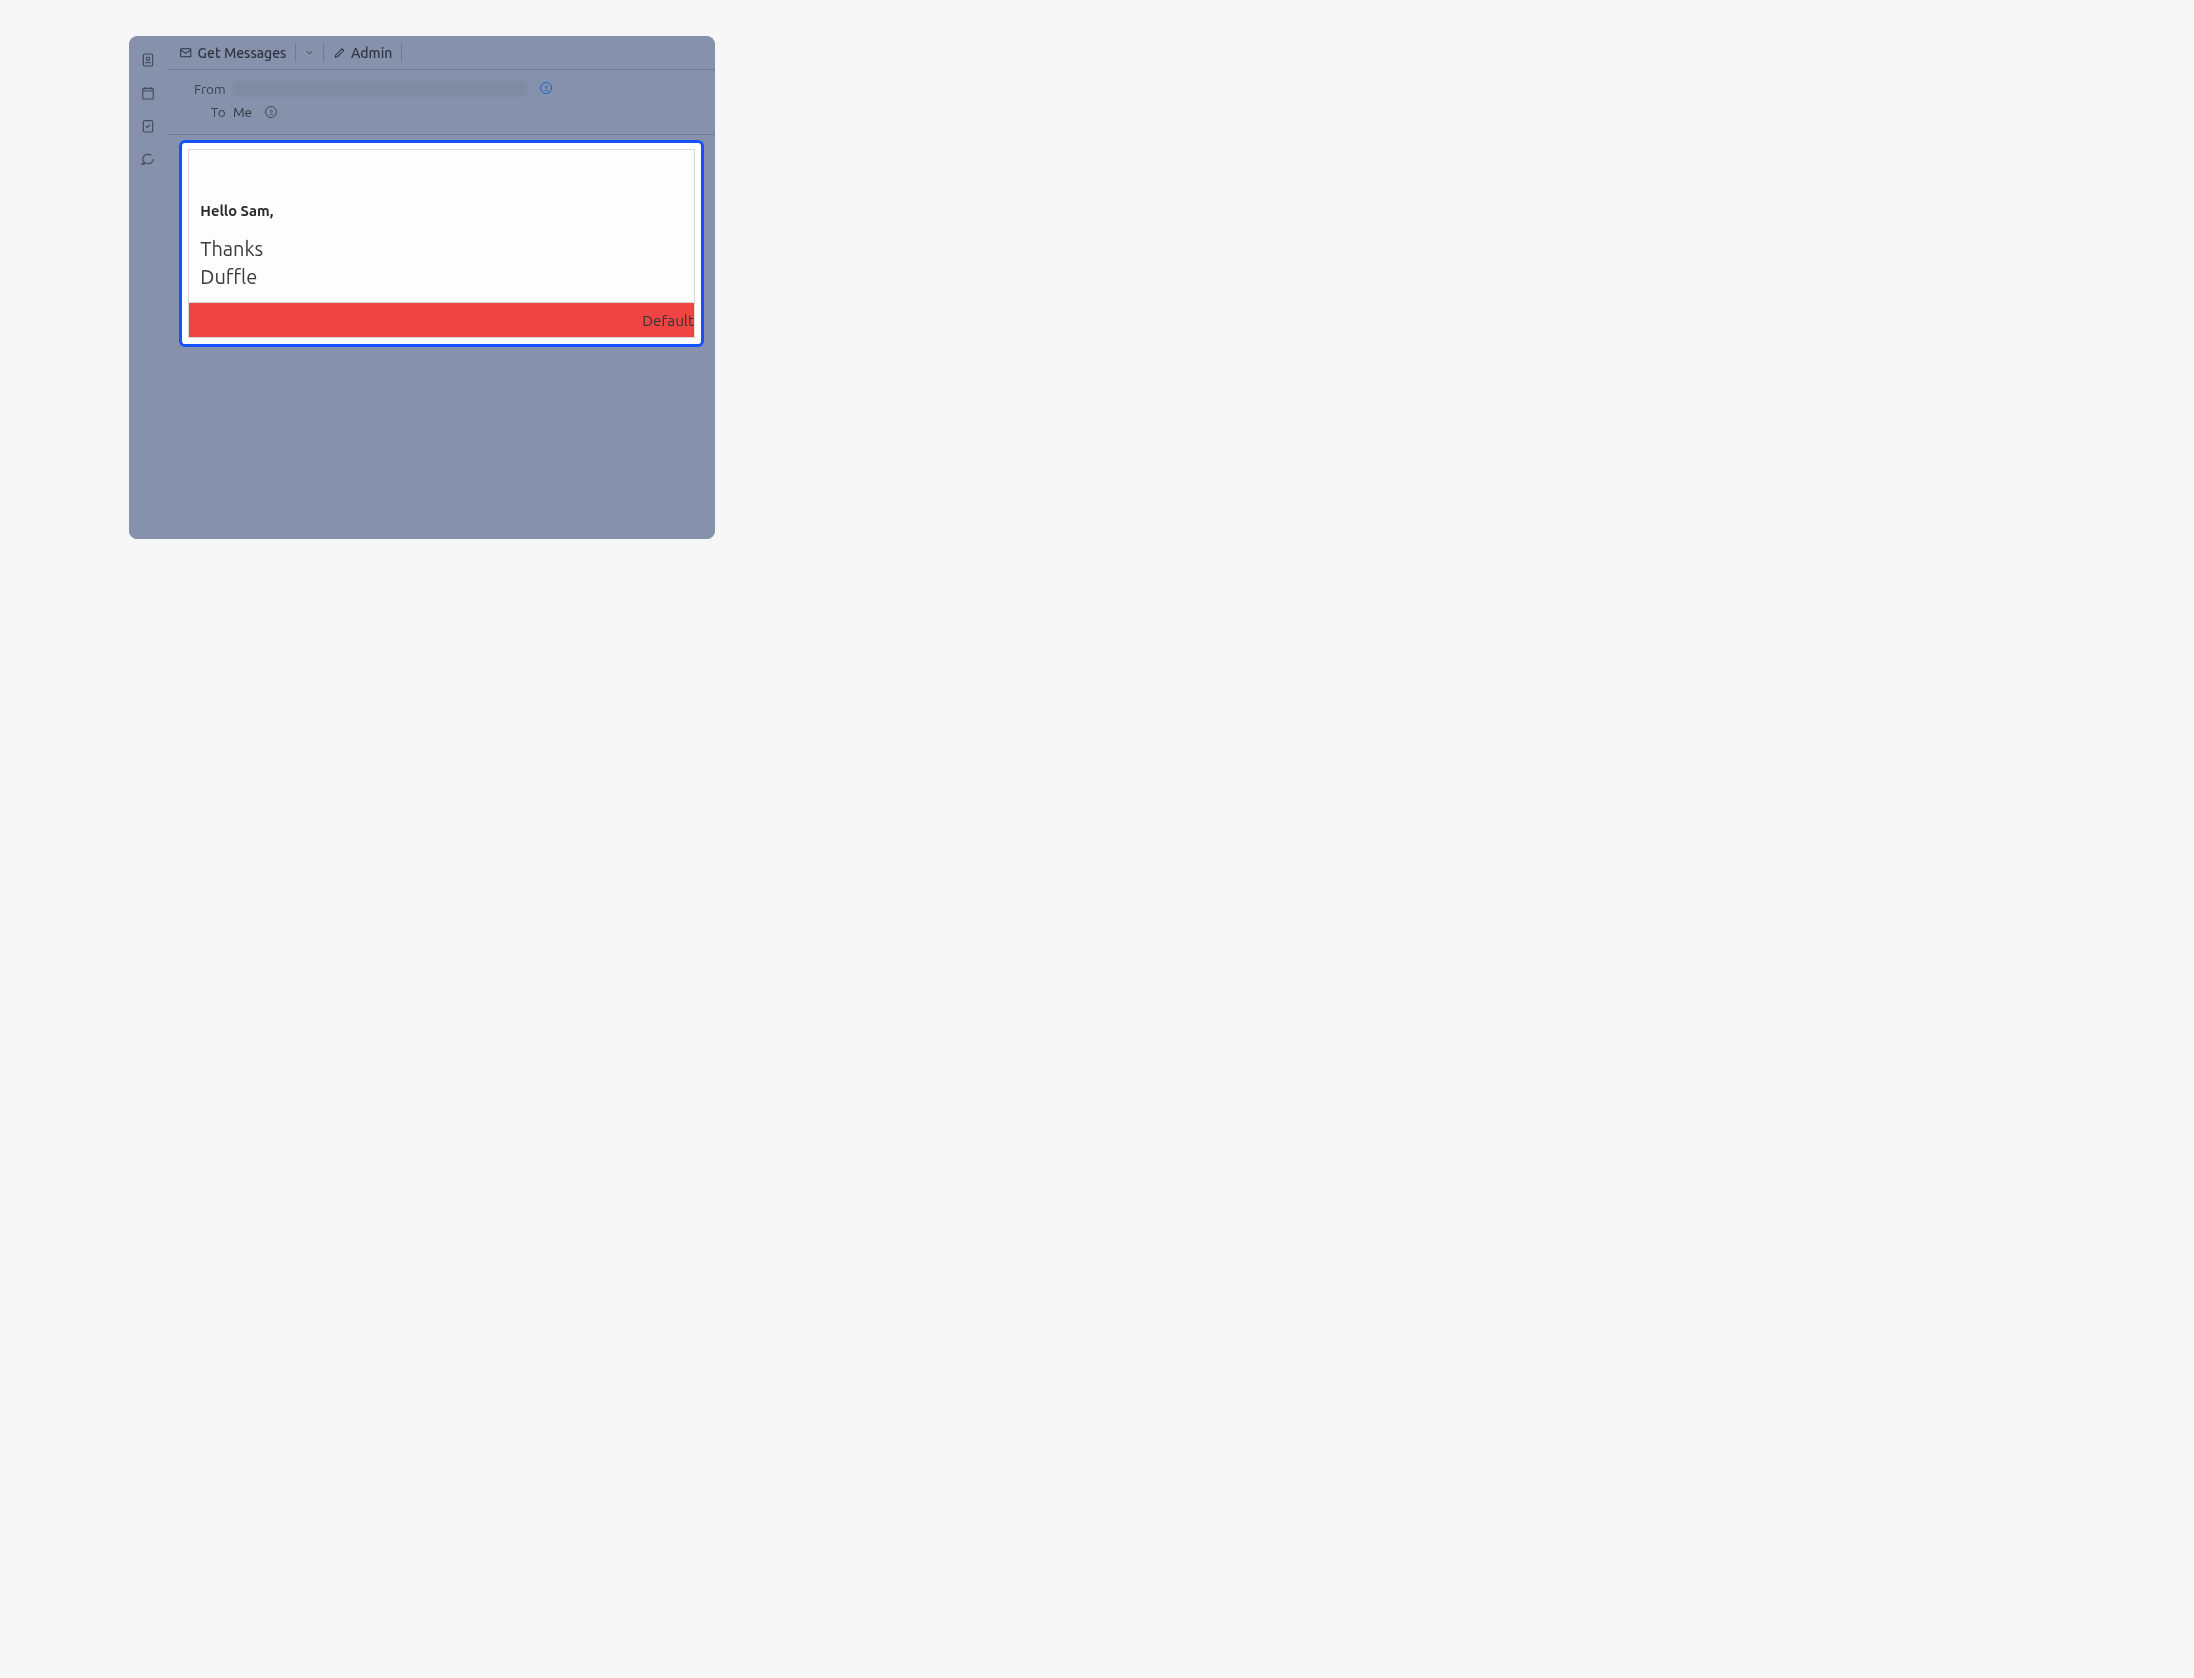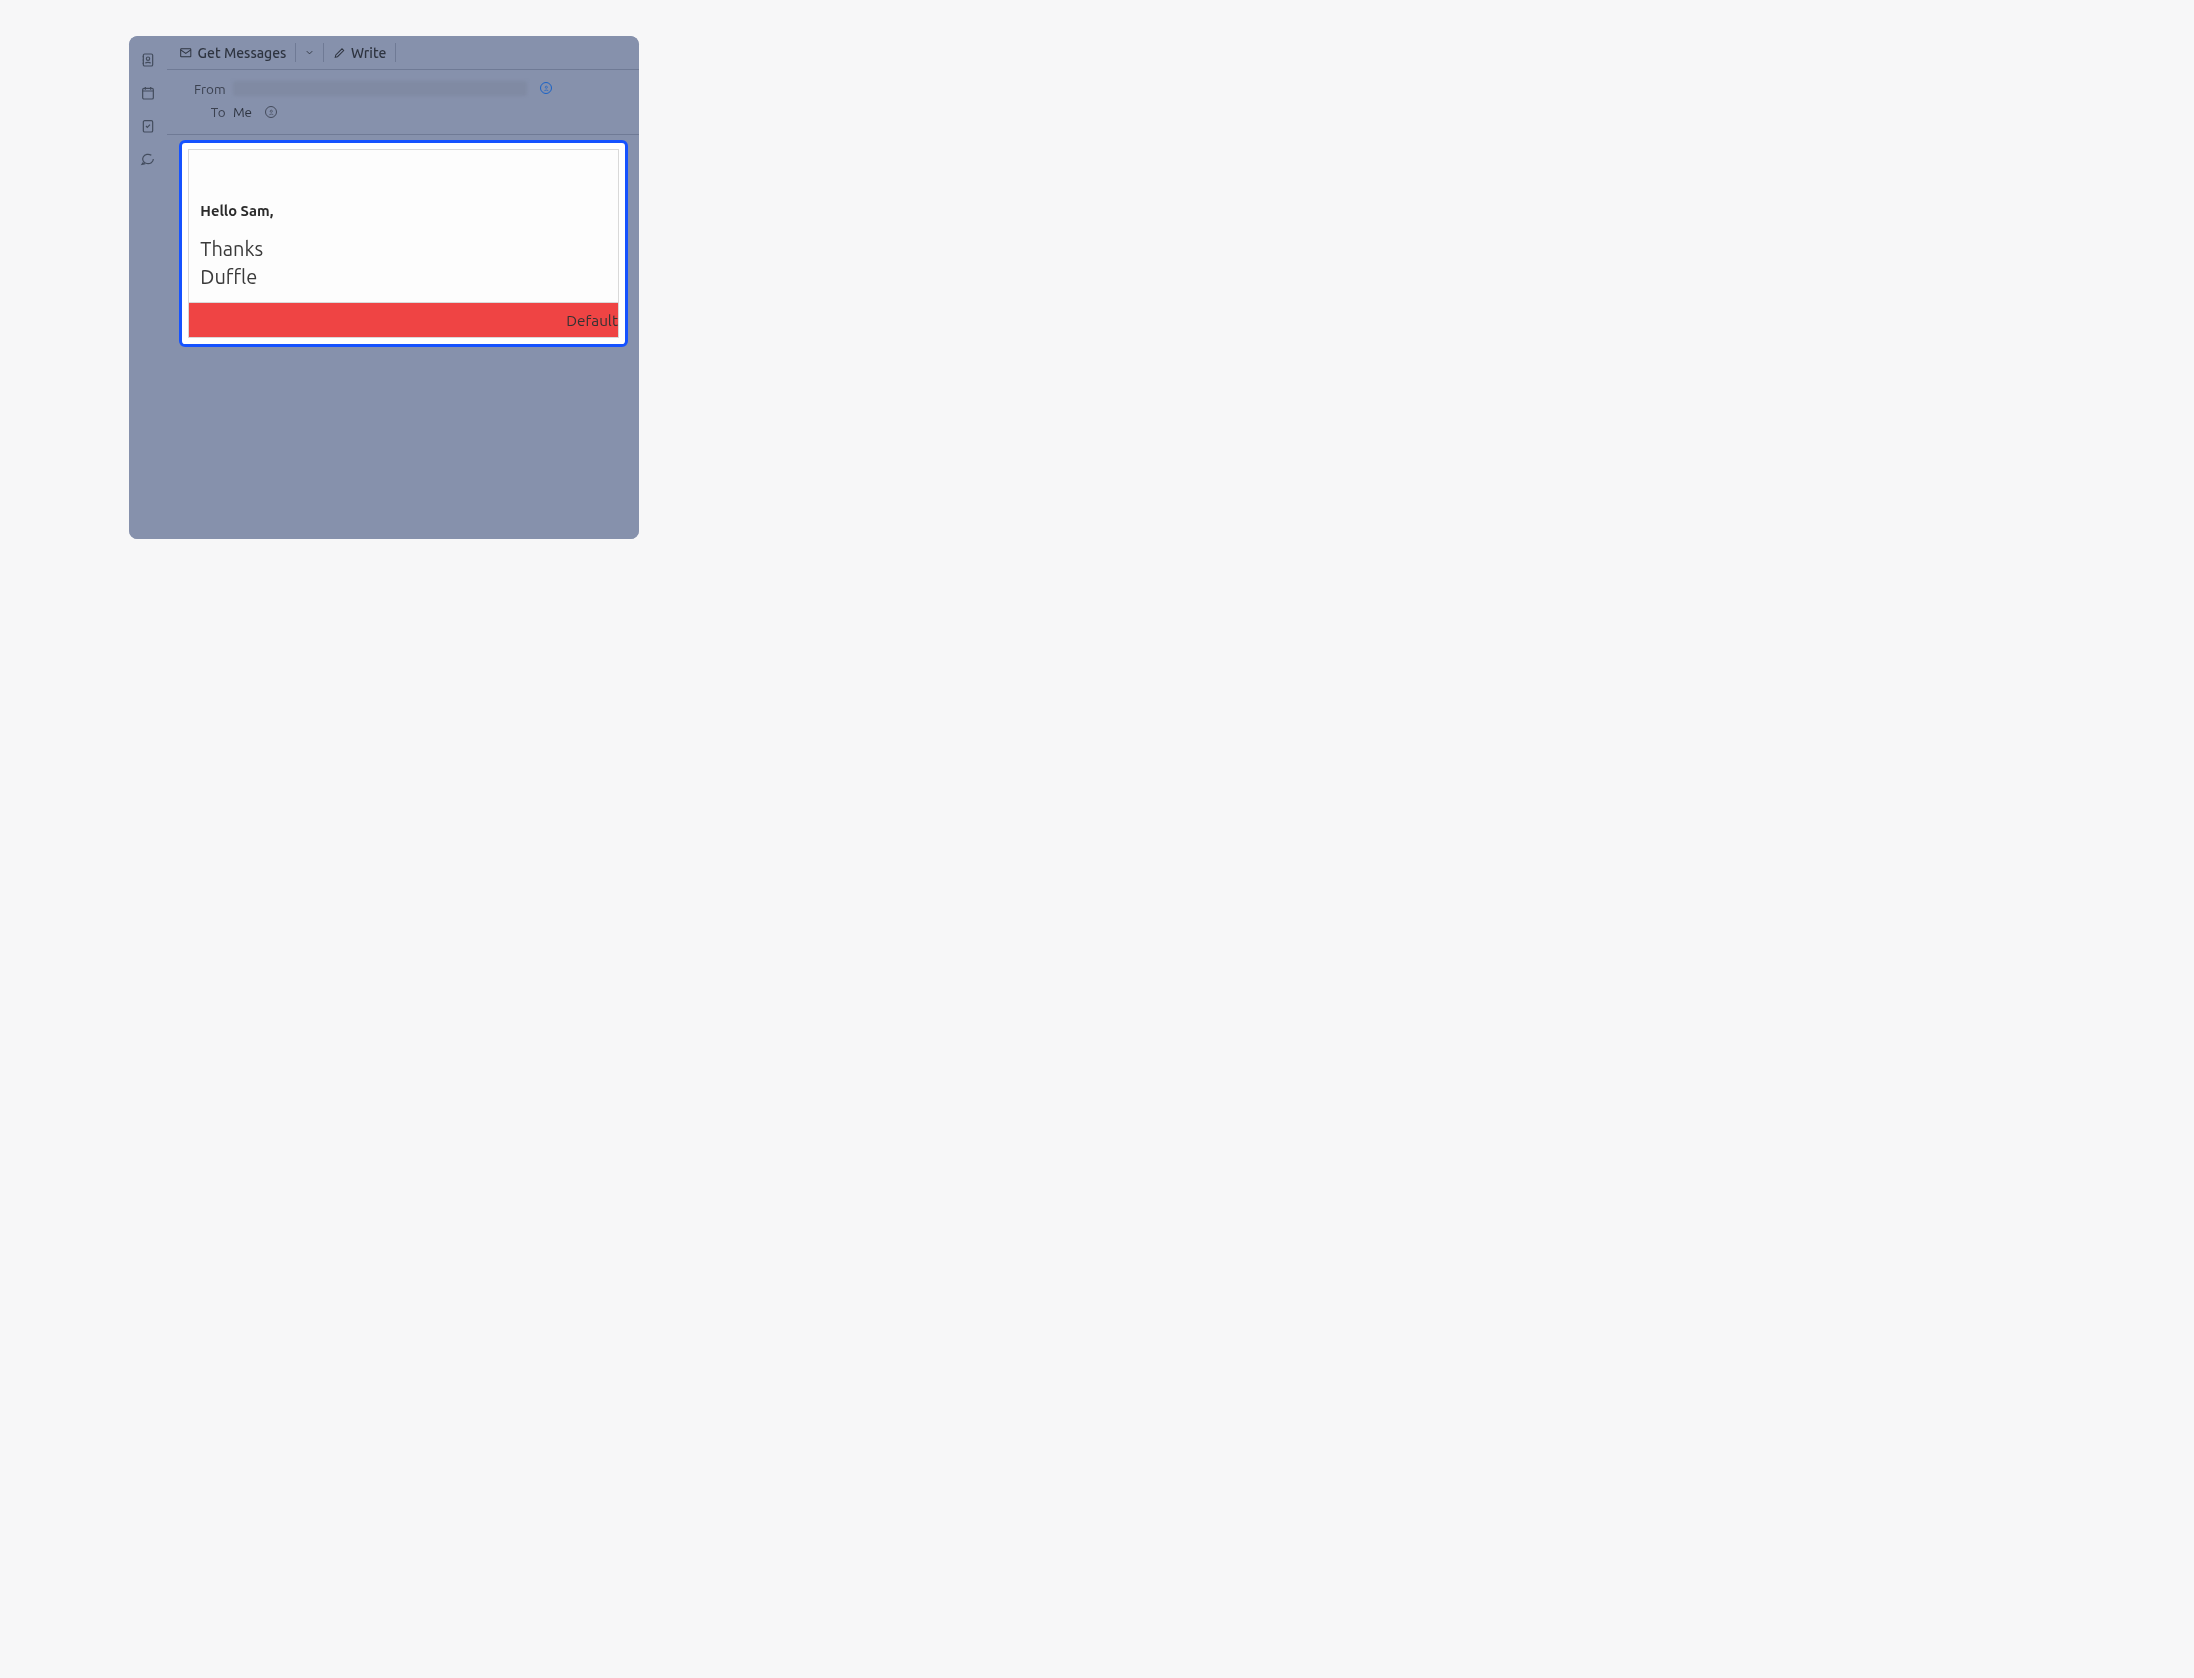--- a/index.html
+++ b/index.html
@@ -14,7 +14,7 @@
     position: absolute;
     left: 129px;
     top: 36px;
-    width: 510px;
+    width: 586px;
     height: 503px;
     background: #8691ac;
     border-radius: 8.6px;

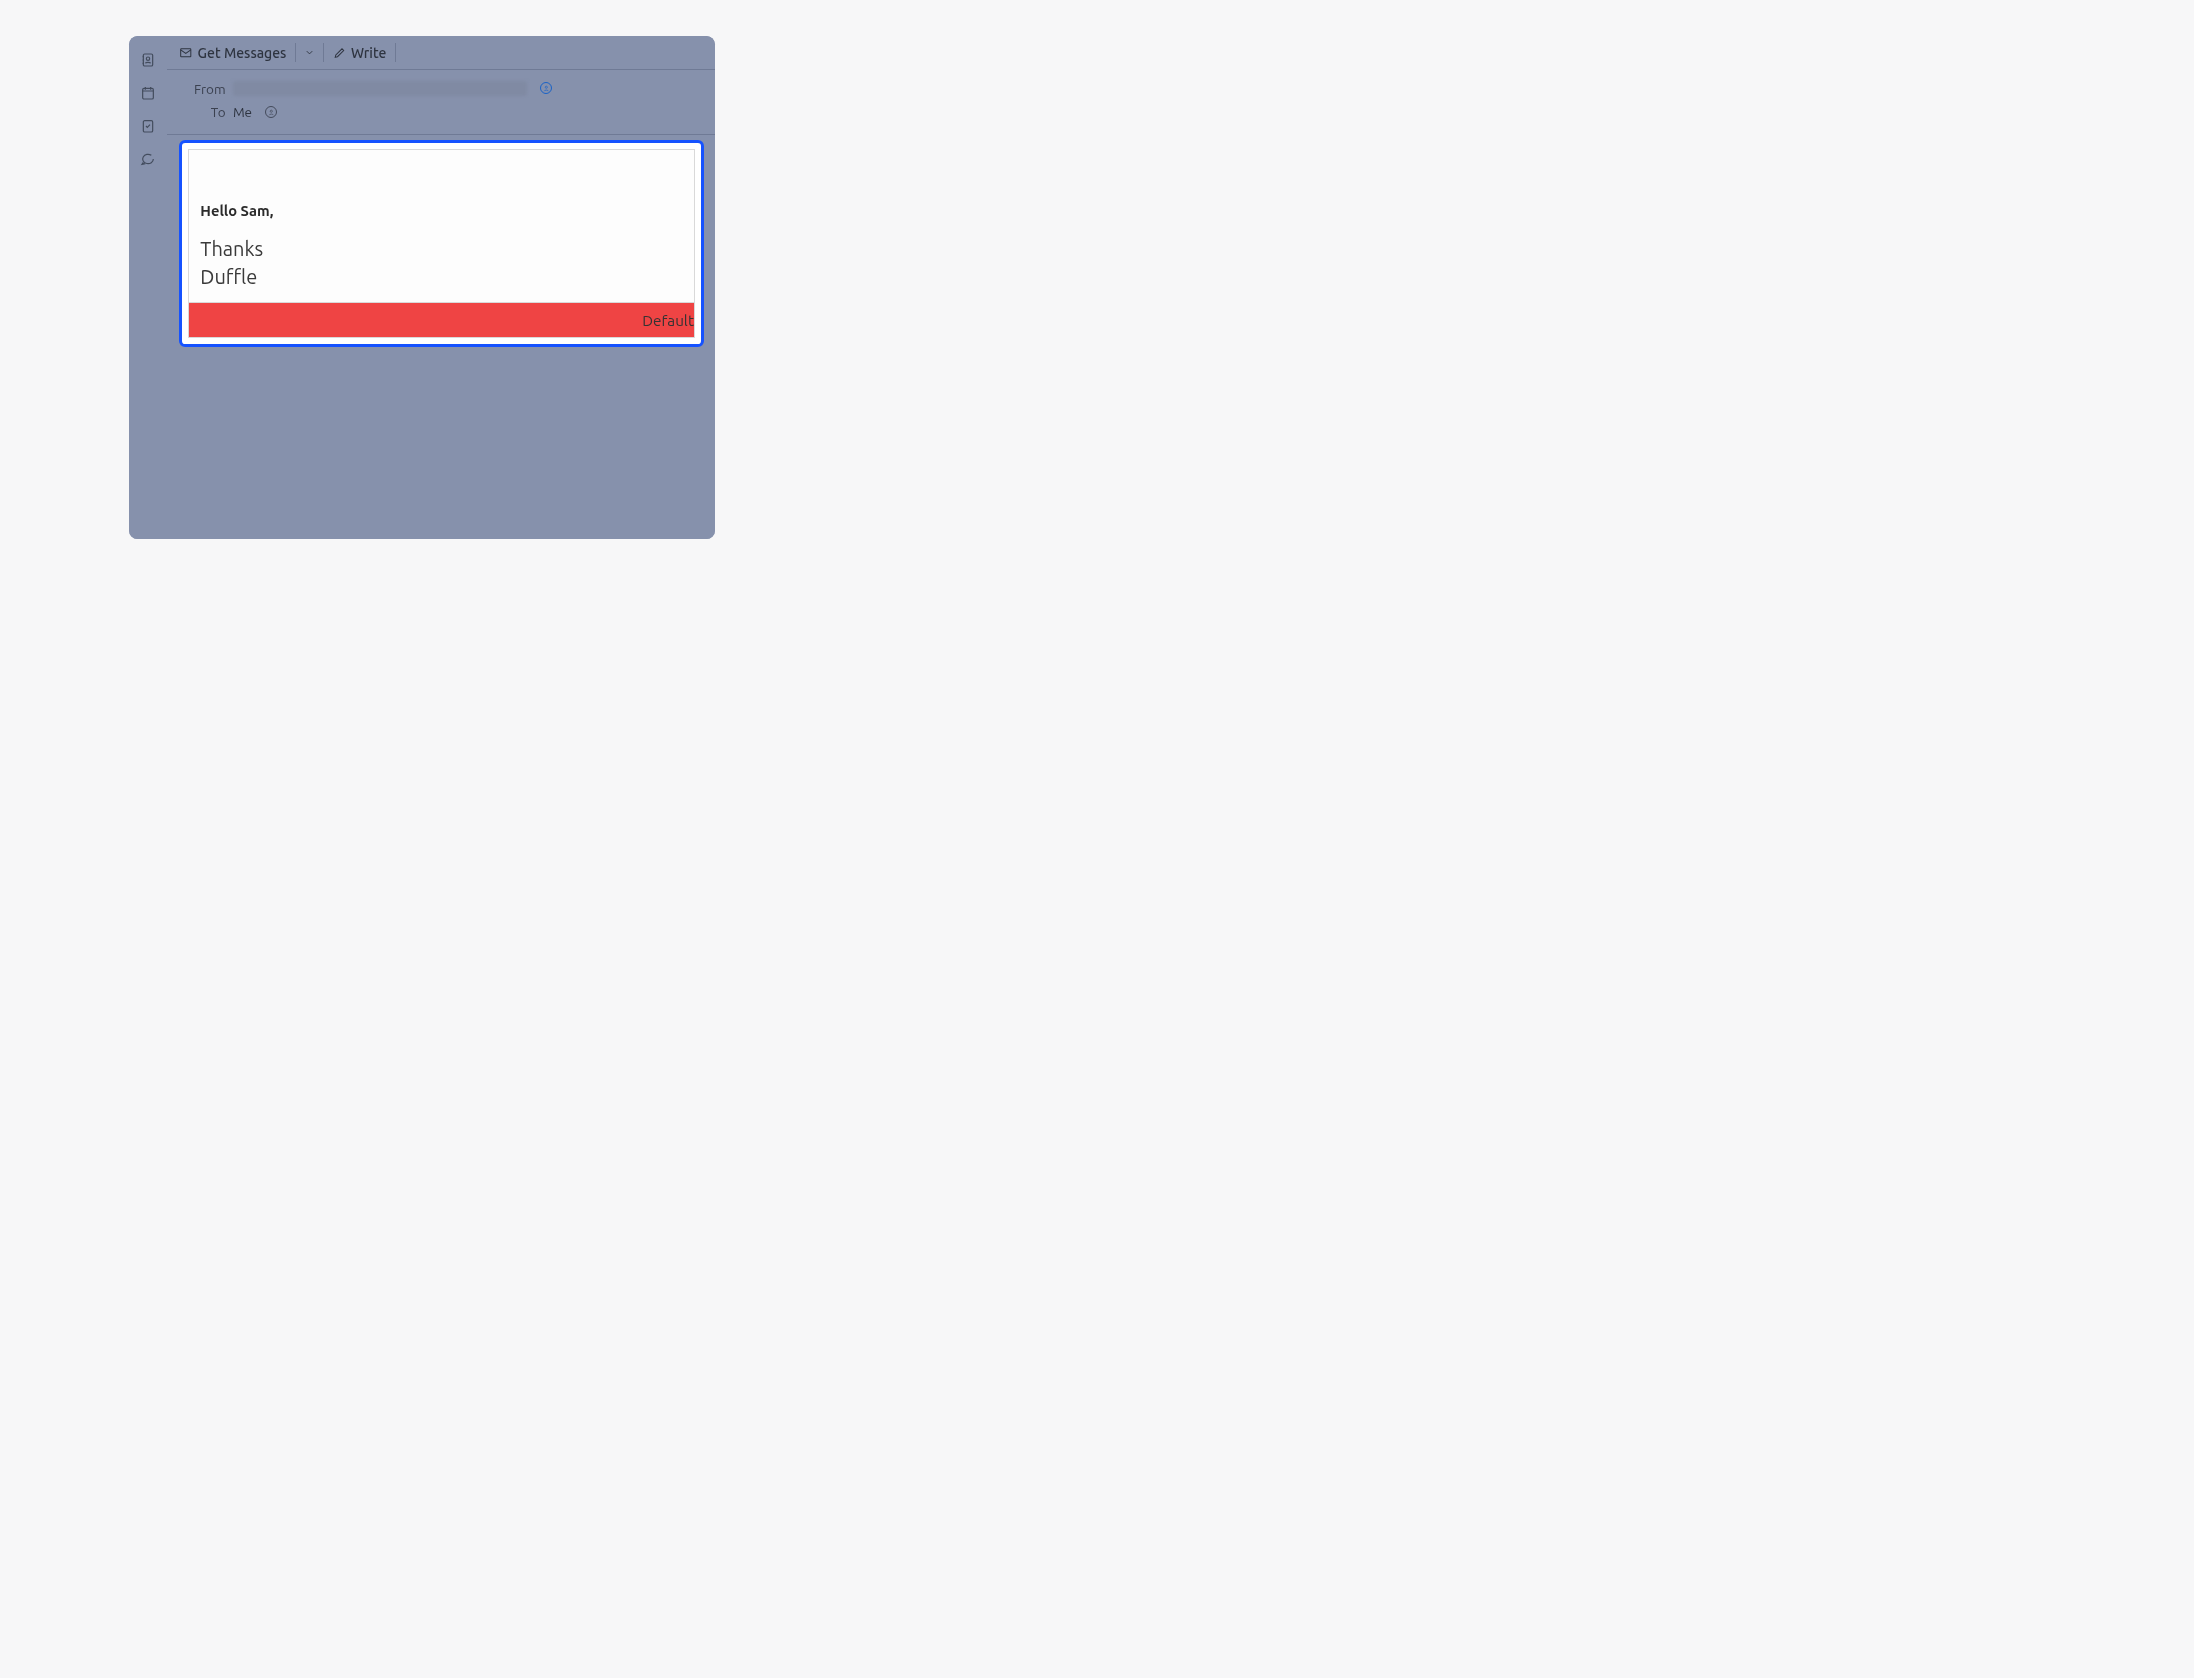--- a/index.html
+++ b/index.html
@@ -161,7 +161,7 @@
               <path d="M4 20l4-1 11-11-3-3L5 16l-1 4z"></path>
             </svg>
         </span>
-        <span>Write</span>
+        <span>Admin</span>
       </div>
       <div class="tb-sep"></div>
     </div>

